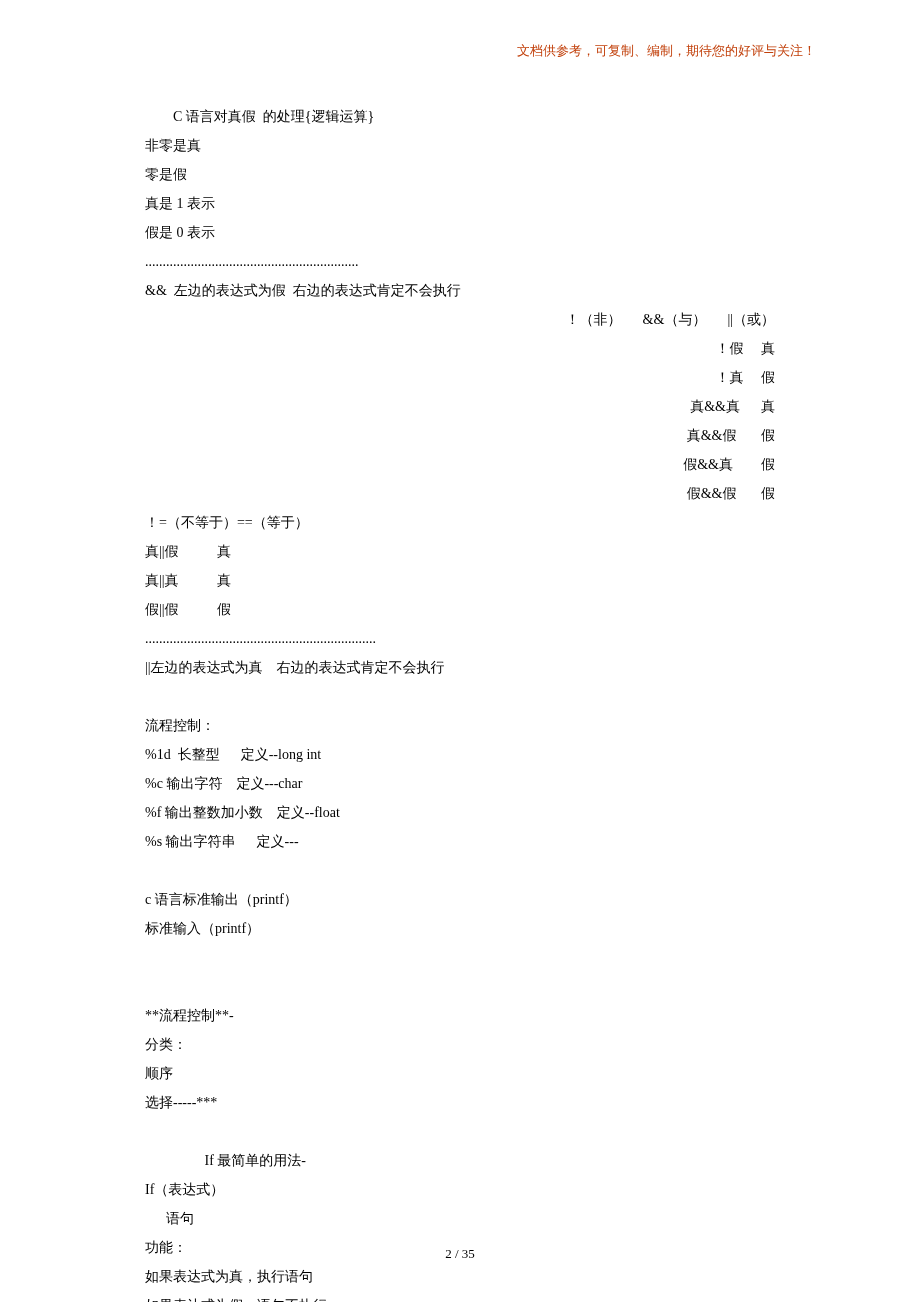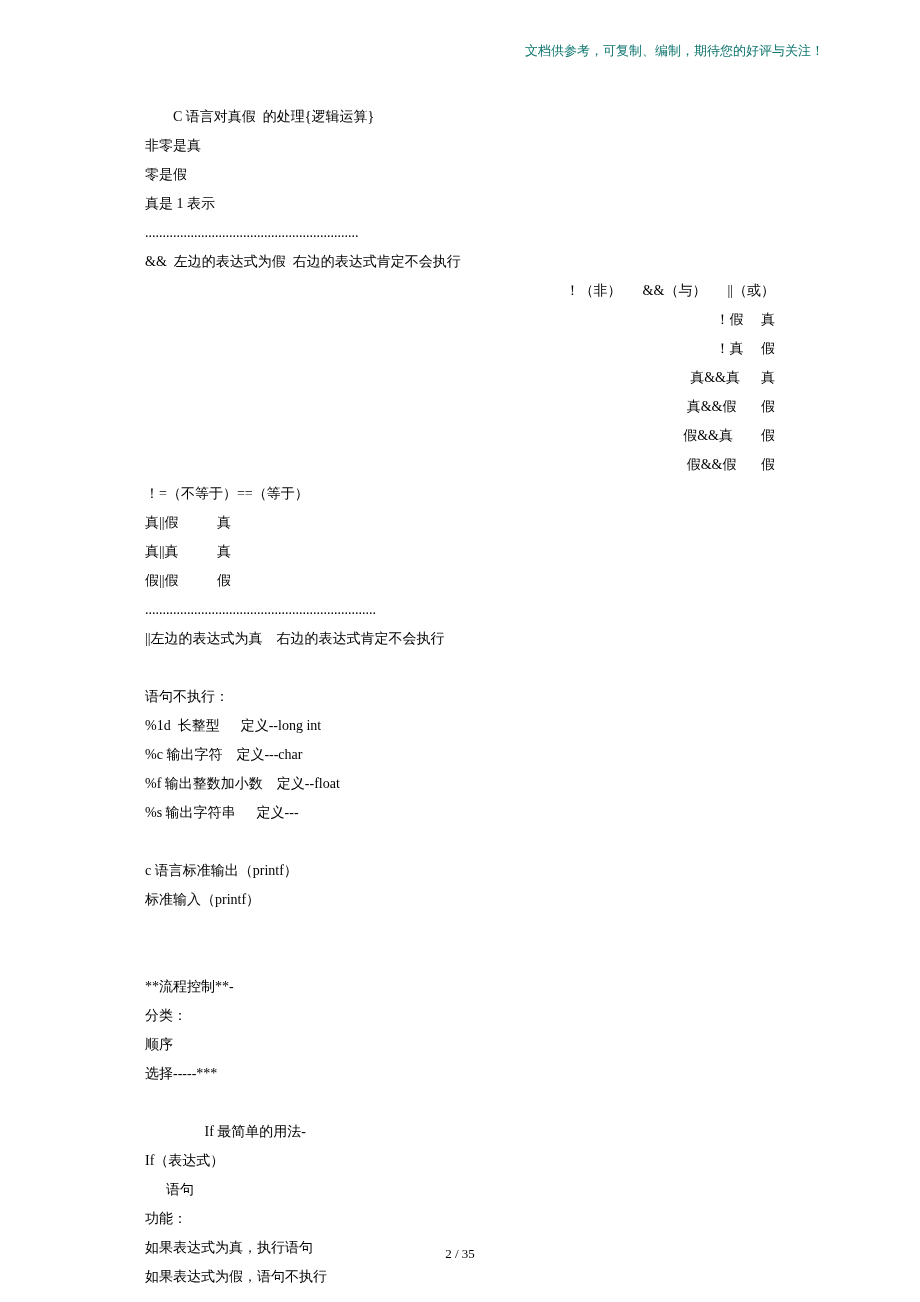--- a/index.html
+++ b/index.html
@@ -19,8 +19,8 @@
   .header-note {
     position: absolute;
     top: 42px;
-    right: 96px;
-    color: #0f766e;
+    right: 104px;
+    color: #c2410c;
     font-size: 13px;
     font-family: "SimSun", "宋体", serif;
   }

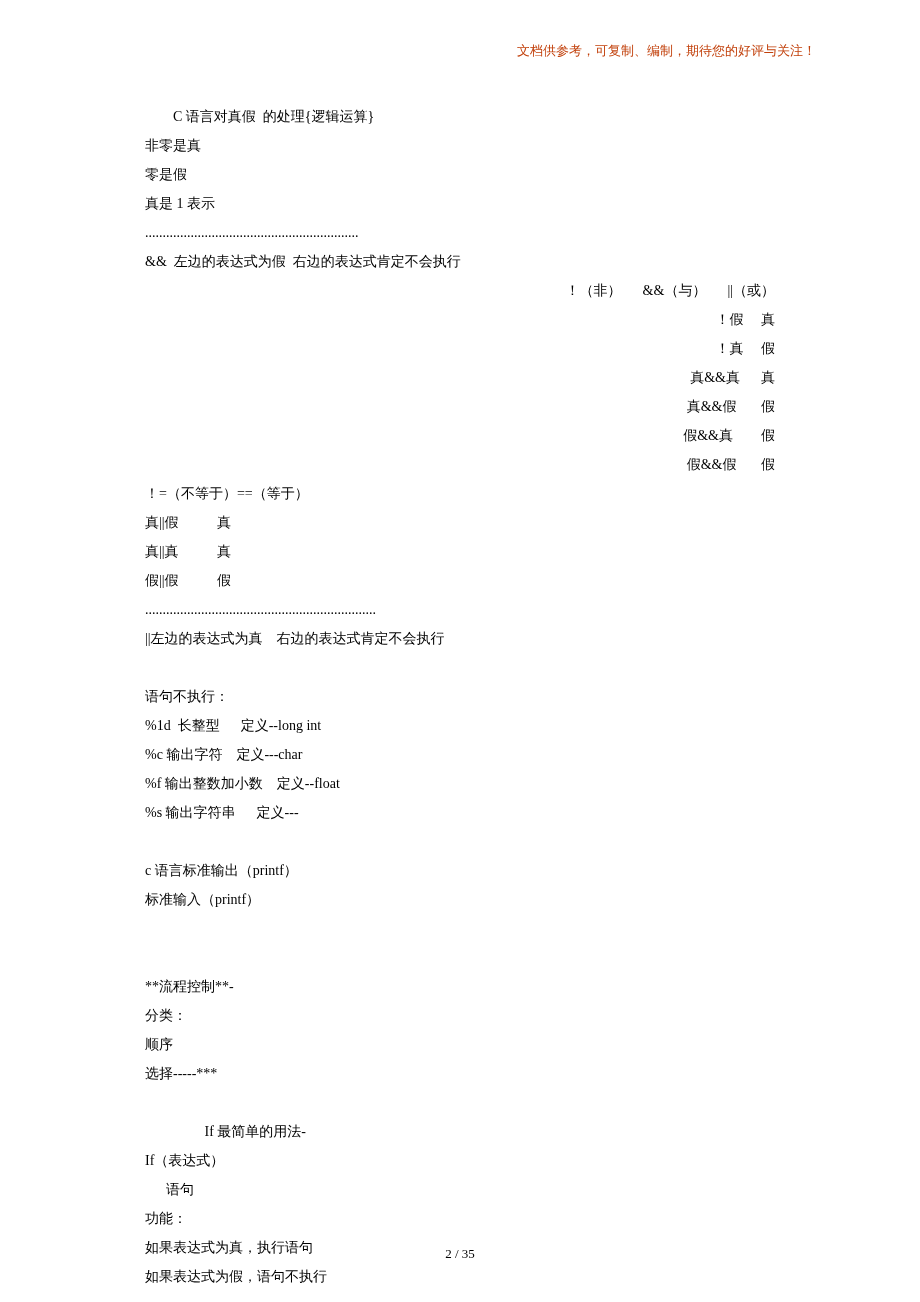--- a/index.html
+++ b/index.html
@@ -66,6 +66,7 @@
   <p>非零是真</p>
   <p>零是假</p>
   <p>真是 1 表示</p>
+  <p>假是 0 表示</p>
   <p class="dots">.............................................................</p>
   <p>&amp;&amp;  左边的表达式为假  右边的表达式肯定不会执行</p>
   <p class="indent1">！（非）      &amp;&amp;（与）      ||（或）</p>

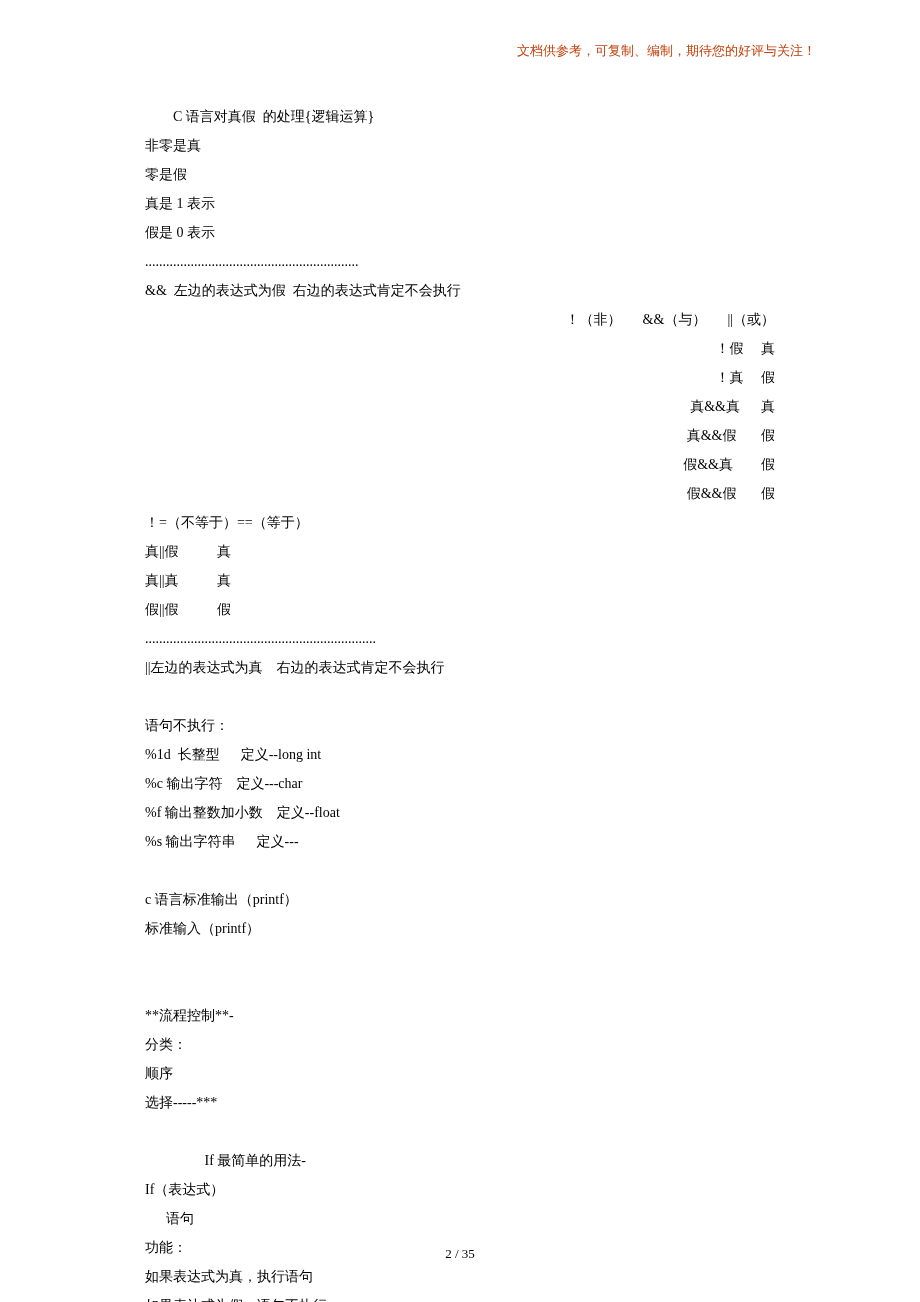--- a/index.html
+++ b/index.html
@@ -83,7 +83,7 @@
   <p class="dots">..................................................................</p>
   <p>||左边的表达式为真    右边的表达式肯定不会执行</p>
   <p>&nbsp;</p>
-  <p>语句不执行：</p>
+  <p>流程控制：</p>
   <p>%1d  长整型      定义--long int</p>
   <p>%c 输出字符    定义---char</p>
   <p>%f 输出整数加小数    定义--float</p>

